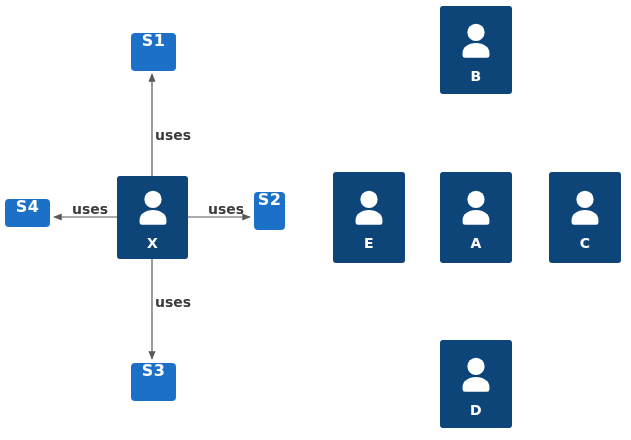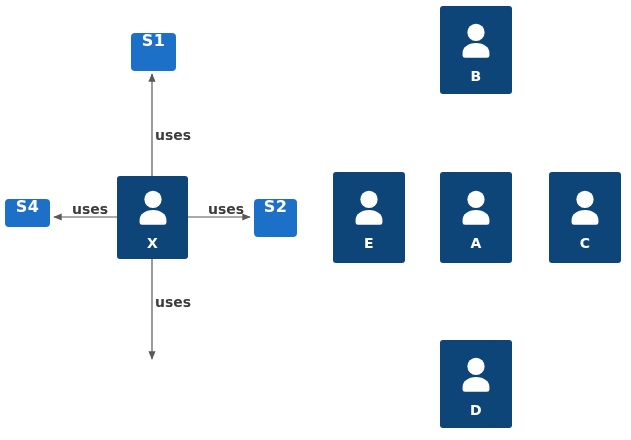--- a/index.html
+++ b/index.html
@@ -109,7 +109,7 @@
     <span class="service-label">S1</span>
   </div>
 
-  <div class="service" style="left:254px; top:199px; width:43px; height:38px;">
+  <div class="service" style="left:254px; top:192px; width:31px; height:38px;">
     <span class="service-label">S2</span>
   </div>
 

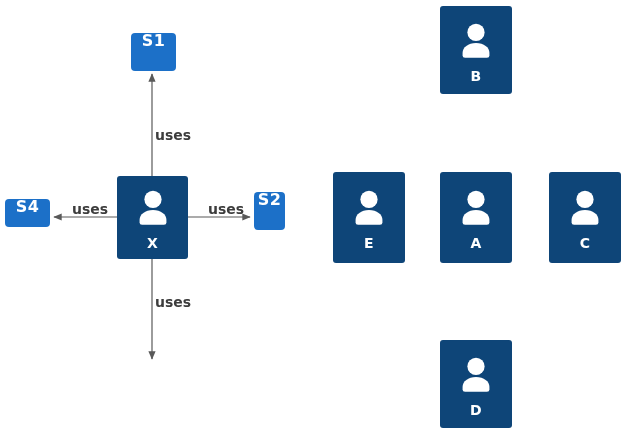--- a/index.html
+++ b/index.html
@@ -113,6 +113,9 @@
     <span class="service-label">S2</span>
   </div>
 
+  <div class="service" style="left:131px; top:363px; width:45px; height:38px;">
+    <span class="service-label">S3</span>
+  </div>
 
   <div class="service" style="left:5px; top:199px; width:45px; height:28px;">
     <span class="service-label">S4</span>

